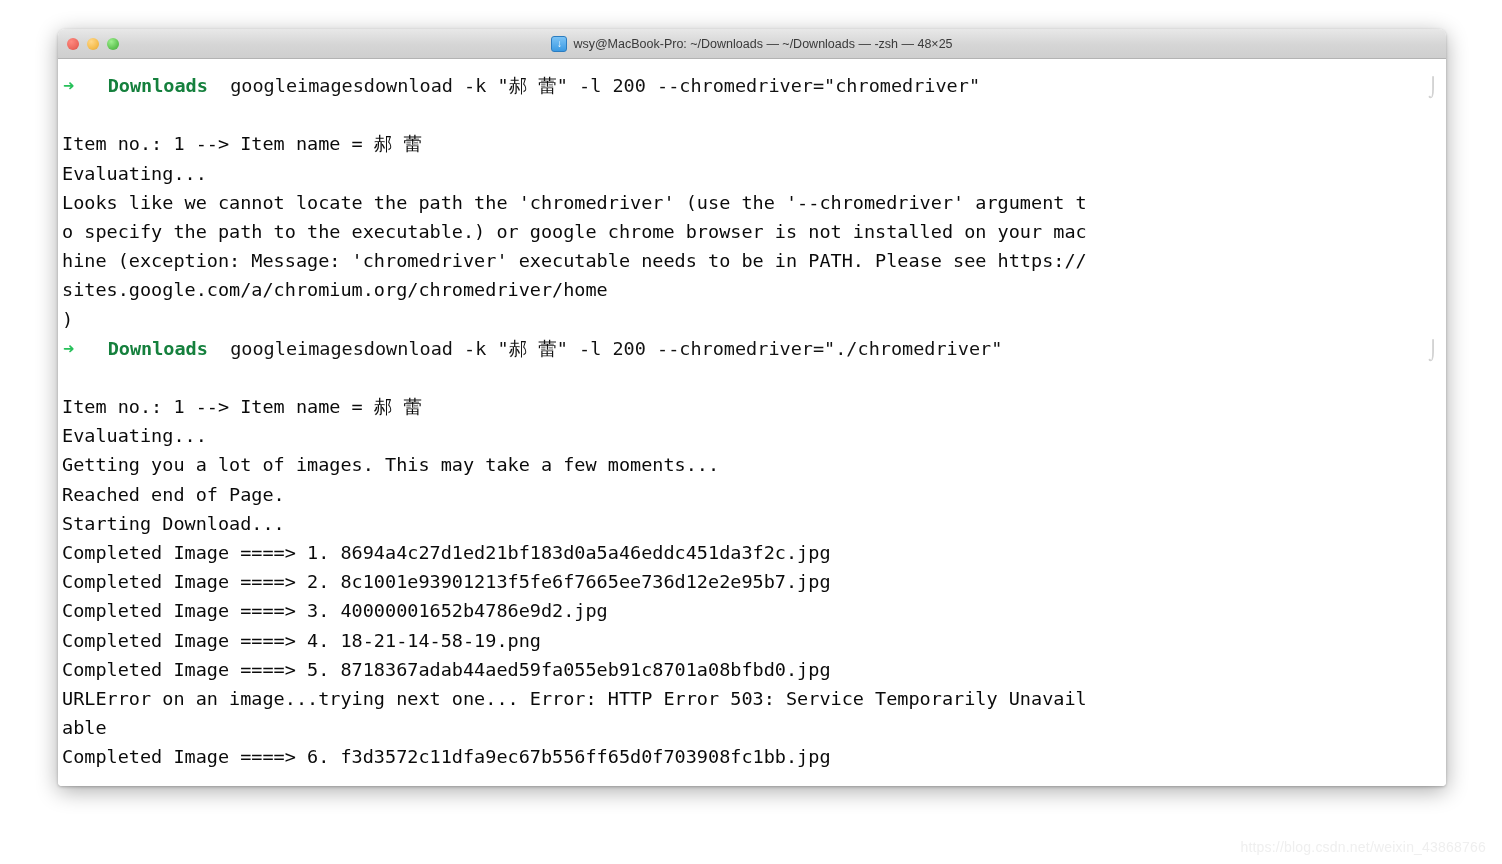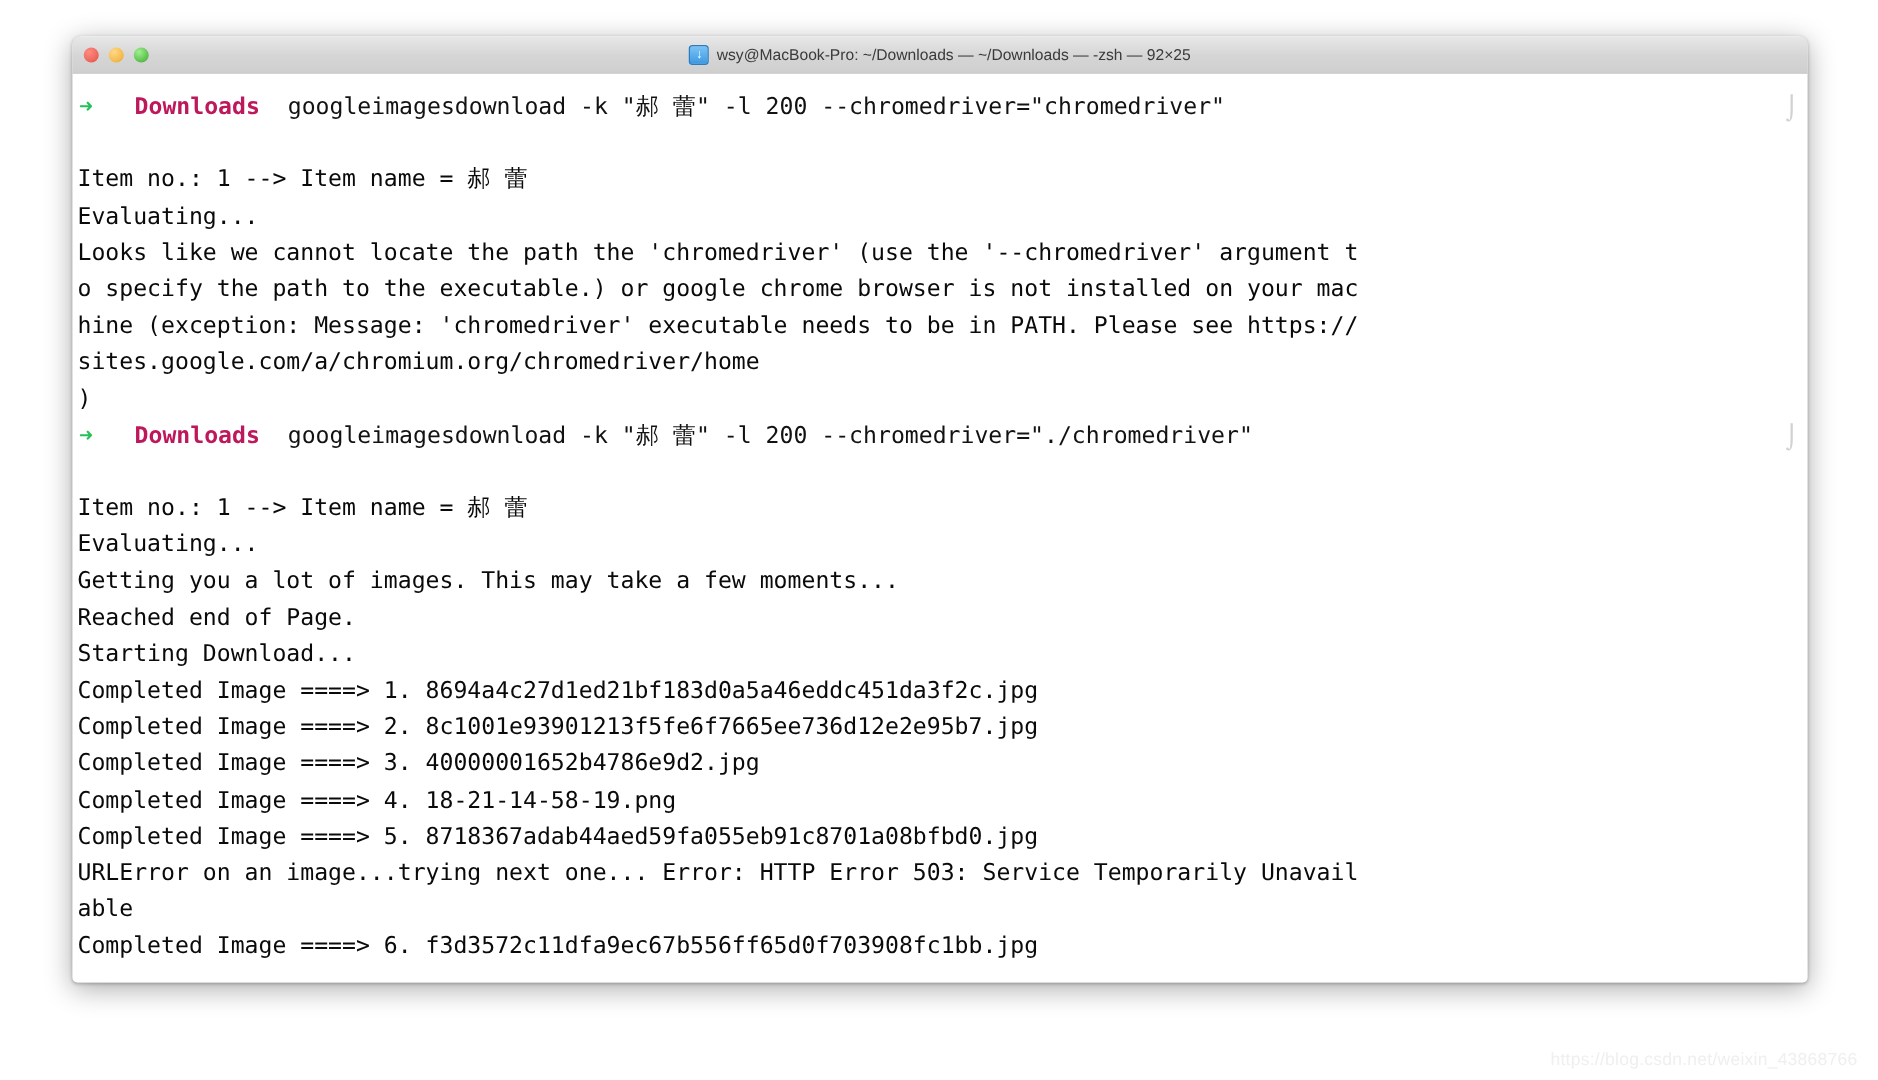--- a/index.html
+++ b/index.html
@@ -168,7 +168,7 @@
     </div>
     <div id="title-center">
       <span id="title-icon">↓</span>
-      <span id="title-text">wsy@MacBook-Pro: ~/Downloads — ~/Downloads — -zsh — 92×25</span>
+      <span id="title-text">wsy@MacBook-Pro: ~/Downloads — ~/Downloads — -zsh — 48×25</span>
     </div>
   </div>
 

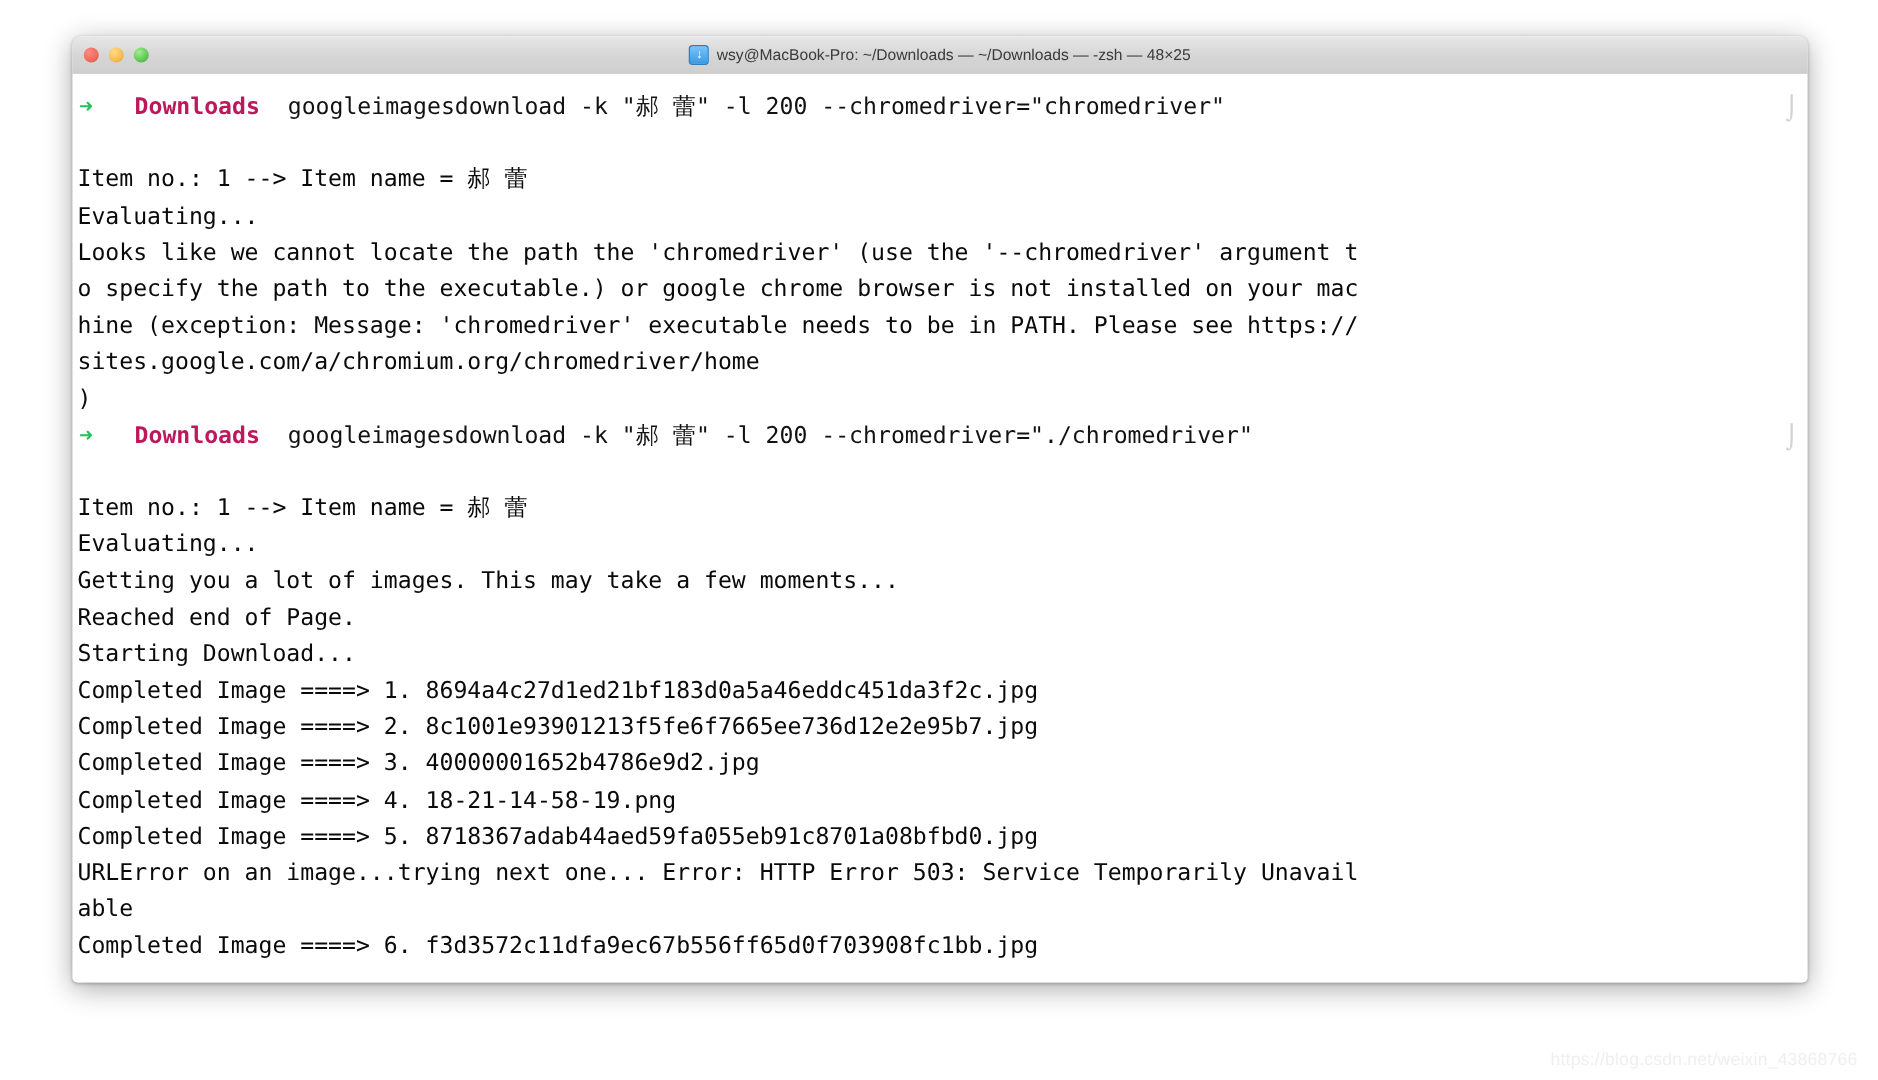--- a/index.html
+++ b/index.html
@@ -127,7 +127,7 @@
     padding-left: 0.1ch;
   }
   .prompt-cwd {
-    color: #be185d;
+    color: #15803d;
     font-weight: bold;
   }
   .prompt-cmd { color: #121212; }

